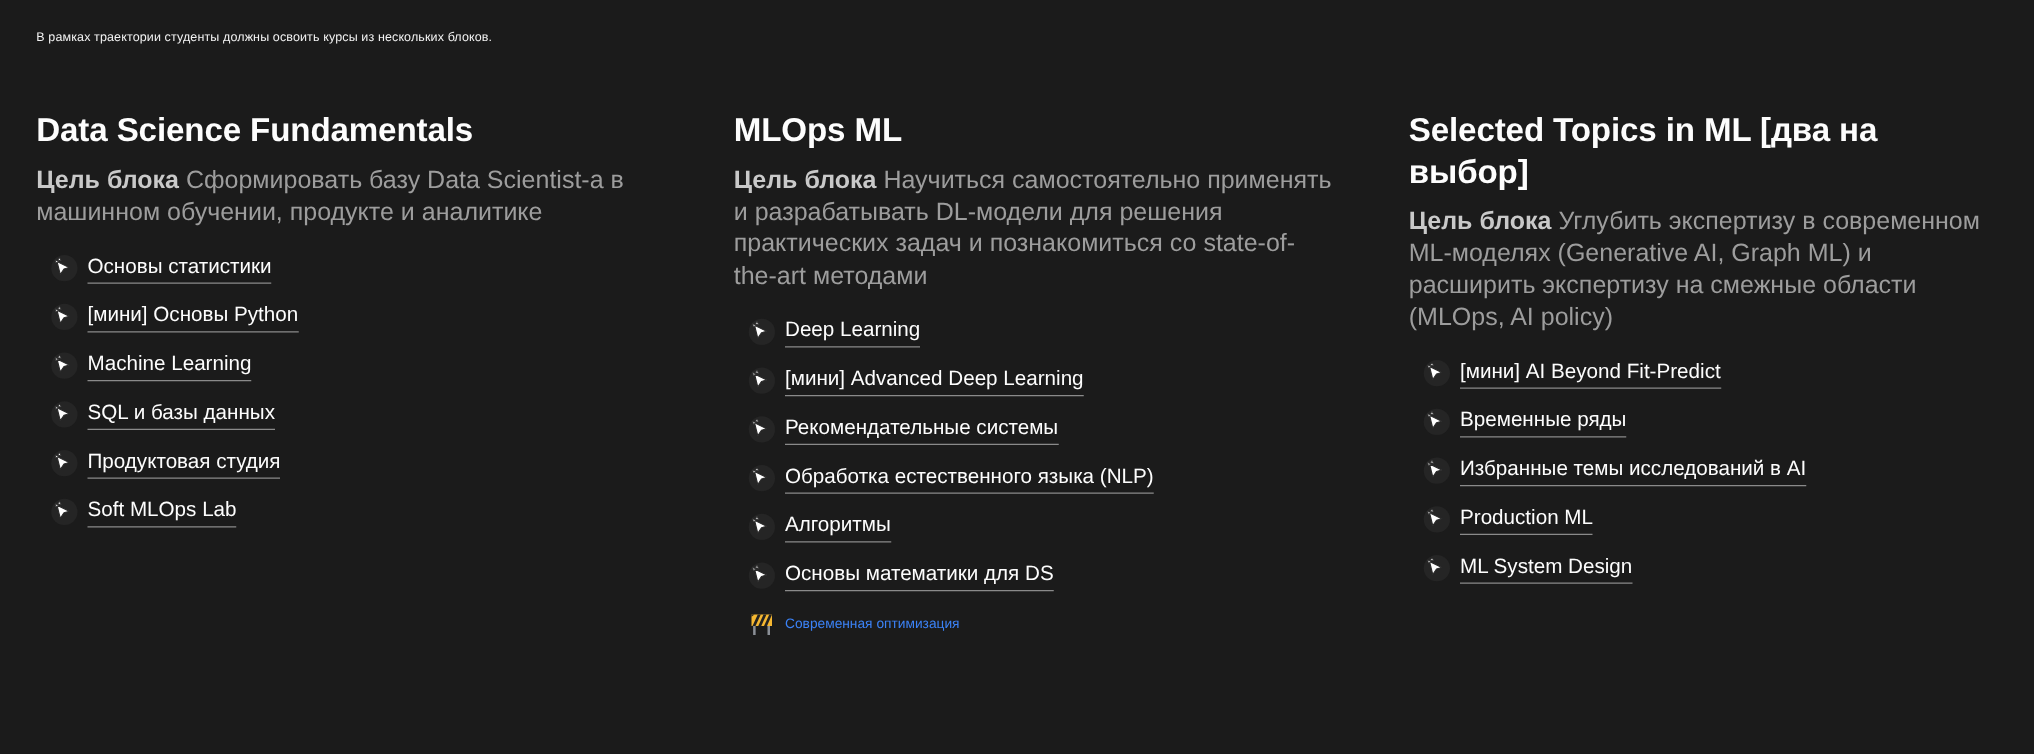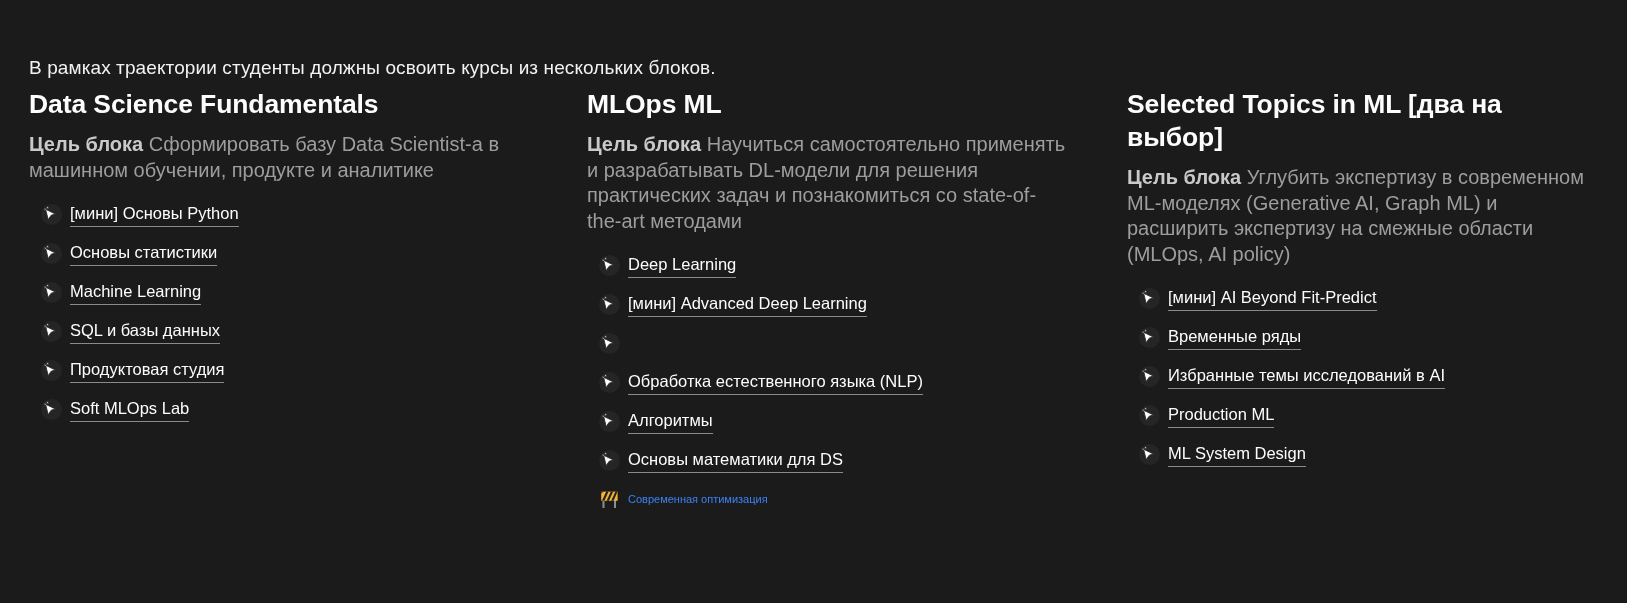--- a/index.html
+++ b/index.html
@@ -27,12 +27,11 @@
     position: absolute;
     left: 29px;
     top: 20px;
-    font-size: 19px;
+    font-size: 10px;
     line-height: 22px;
     color: #f2f2f2;
     letter-spacing: 0.1px;
     white-space: nowrap;
-    margin-top: 37px;
   }
 
   .columns {

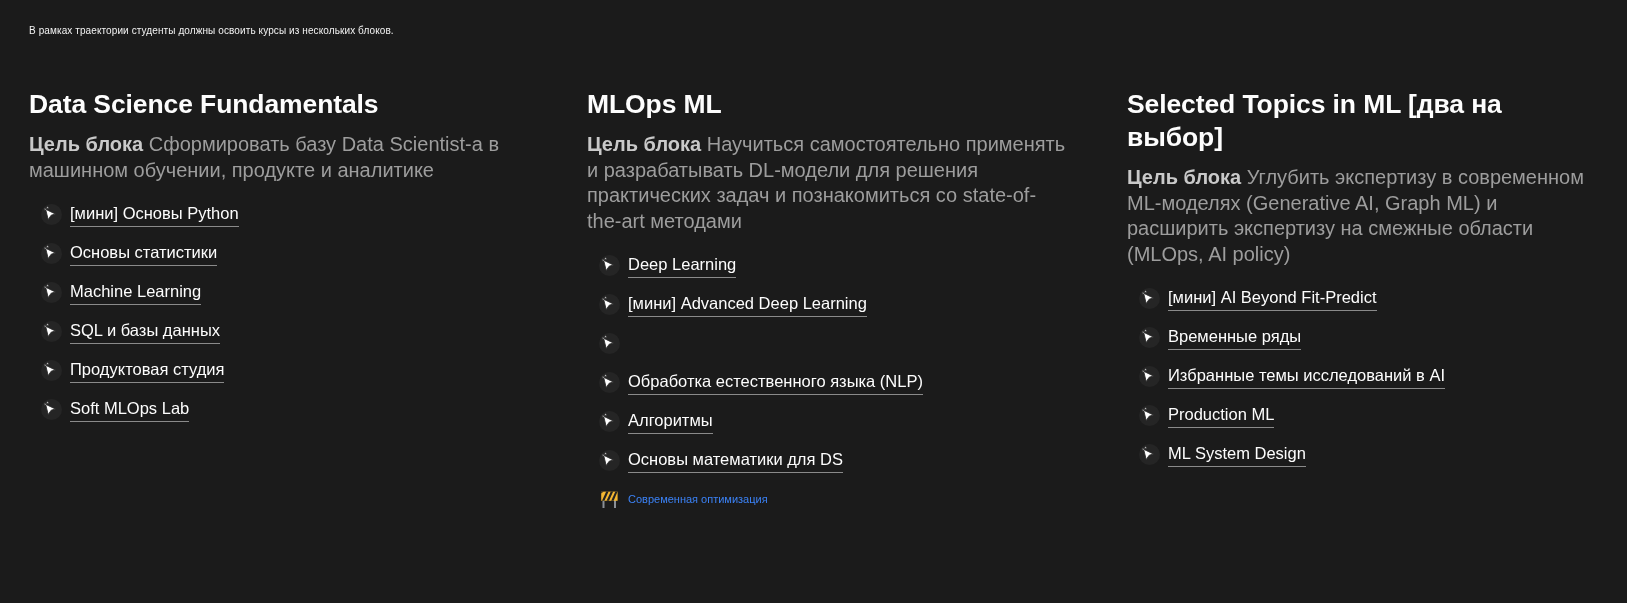--- a/index.html
+++ b/index.html
@@ -156,18 +156,18 @@
               <path d="M7.6 3.2 L9.0 5.6 L6.2 5.2 Z" fill="#f0f0f0" stroke="#2b2b2b" stroke-width="0.7"></path>
             </svg>
           </span>
+          <span class="course-link">Основы статистики</span>
+        </li>
+        <li class="course-item">
+          <span class="course-icon">
+            <span class="icon-circle"></span>
+            <svg class="icon-svg" viewBox="0 0 23 23" xmlns="http://www.w3.org/2000/svg">
+              <path d="M8.2 16.6 L5.6 6.2 L15.4 11.0 L11.2 12.2 Z" fill="#ffffff" stroke="#2b2b2b" stroke-width="0.9" stroke-linejoin="round"></path>
+              <path d="M4.2 5.0 L7.0 6.3 L4.6 7.3 Z" fill="#f0f0f0" stroke="#2b2b2b" stroke-width="0.7"></path>
+              <path d="M7.6 3.2 L9.0 5.6 L6.2 5.2 Z" fill="#f0f0f0" stroke="#2b2b2b" stroke-width="0.7"></path>
+            </svg>
+          </span>
           <span class="course-link">[мини] Основы Python</span>
-        </li>
-        <li class="course-item">
-          <span class="course-icon">
-            <span class="icon-circle"></span>
-            <svg class="icon-svg" viewBox="0 0 23 23" xmlns="http://www.w3.org/2000/svg">
-              <path d="M8.2 16.6 L5.6 6.2 L15.4 11.0 L11.2 12.2 Z" fill="#ffffff" stroke="#2b2b2b" stroke-width="0.9" stroke-linejoin="round"></path>
-              <path d="M4.2 5.0 L7.0 6.3 L4.6 7.3 Z" fill="#f0f0f0" stroke="#2b2b2b" stroke-width="0.7"></path>
-              <path d="M7.6 3.2 L9.0 5.6 L6.2 5.2 Z" fill="#f0f0f0" stroke="#2b2b2b" stroke-width="0.7"></path>
-            </svg>
-          </span>
-          <span class="course-link">Основы статистики</span>
         </li>
         <li class="course-item">
           <span class="course-icon">

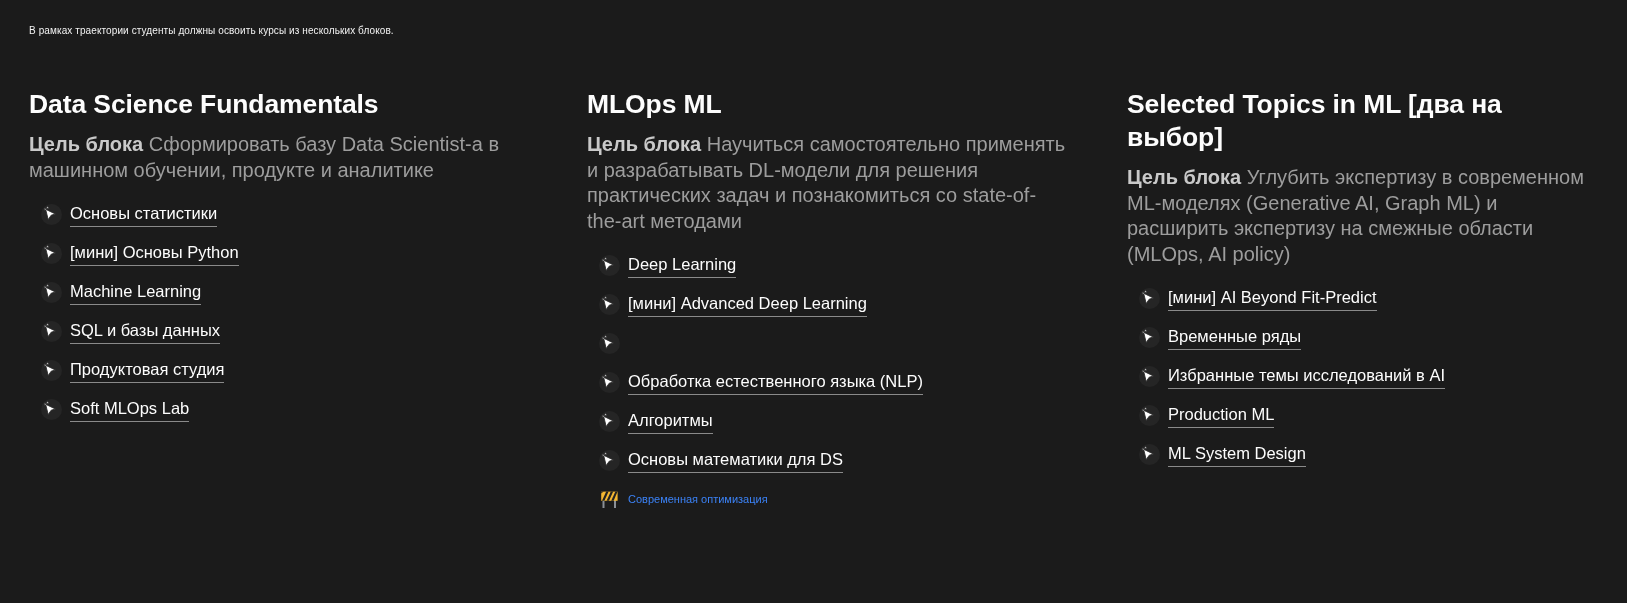--- a/index.html
+++ b/index.html
@@ -254,6 +254,7 @@
               <path d="M7.6 3.2 L9.0 5.6 L6.2 5.2 Z" fill="#f0f0f0" stroke="#2b2b2b" stroke-width="0.7"></path>
             </svg>
           </span>
+          <span class="course-link">Рекомендательные системы</span>
         </li>
         <li class="course-item">
           <span class="course-icon">

